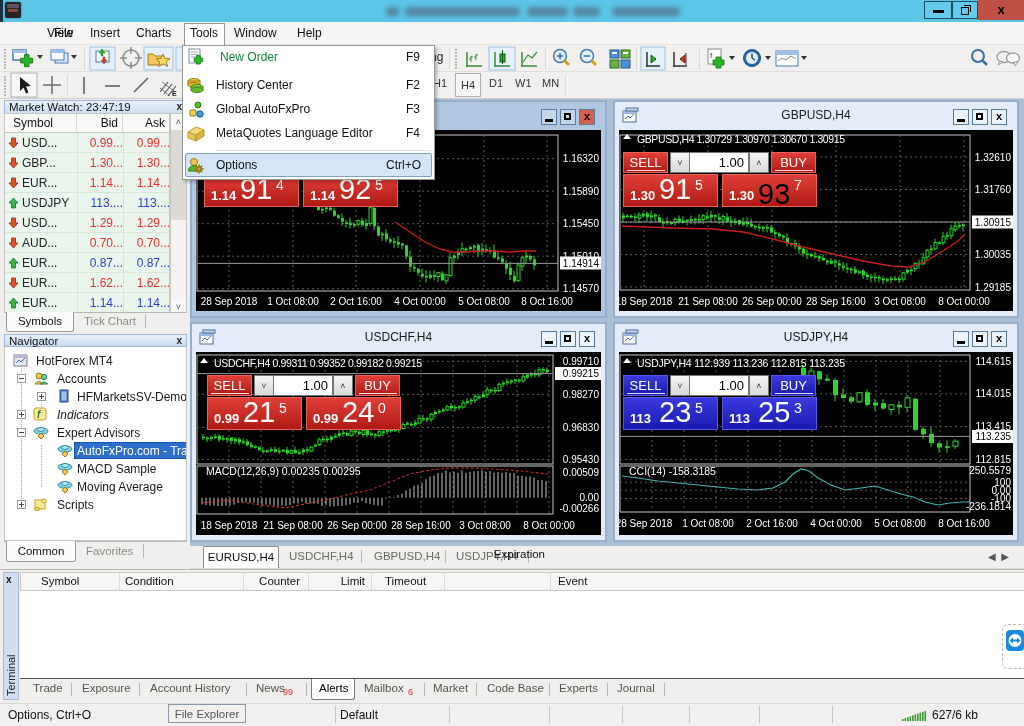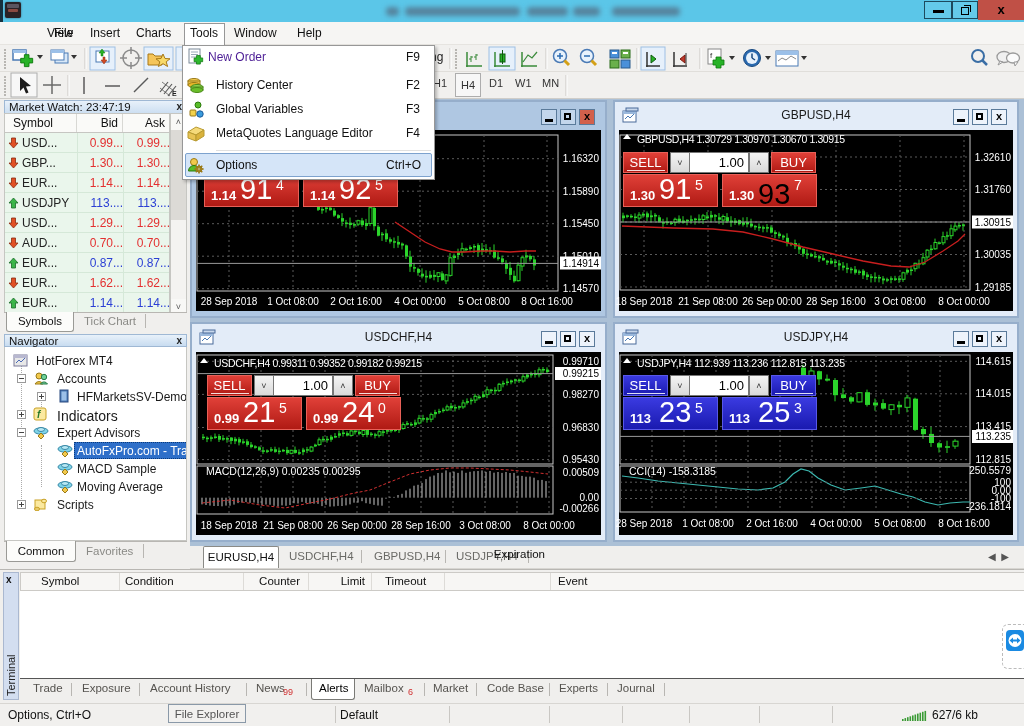--- a/index.html
+++ b/index.html
@@ -1285,7 +1285,7 @@
       <path d="M5 4 h7 M5 6.5 h7 M5 9 h5" stroke="#9aa8b8"></path>
       <path d="M10 9 h4 v2.5 h2.5 v4 h-2.5 v2.5 h-4 v-2.5 h-2.5 v-4 h2.5 z" fill="#2EB82E" stroke="#0e7a0e" stroke-width="0.8" transform="translate(1,-1) scale(0.95)"></path>
     </svg></div>
-<div class="abs" style="left:208px;top:50px;font-size:12px;color:#4c1d95;z-index:51;">New Order</div>
+<div class="abs" style="left:220px;top:50px;font-size:12px;color:#15803d;z-index:51;">New Order</div>
 <div class="abs" style="left:406px;top:50px;width:30px;font-size:12px;color:#111;z-index:51;text-align:left;">F9</div>
 <div class="abs" style="left:186px;top:76px;z-index:51;"><svg width="20" height="20">
       <ellipse cx="8" cy="5" rx="6" ry="2.5" fill="#F2C94C" stroke="#9a7a18"></ellipse>

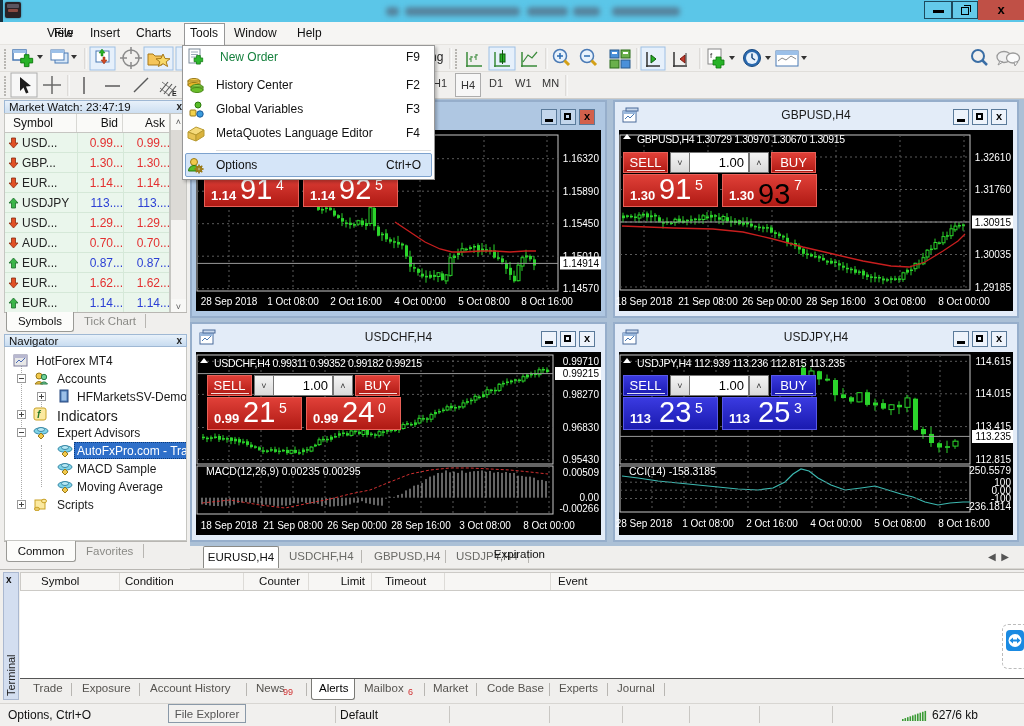--- a/index.html
+++ b/index.html
@@ -1302,7 +1302,7 @@
       <rect x="4" y="10" width="6" height="6" rx="1" fill="#F2D24C" stroke="#9a7a18"></rect>
       <circle cx="14" cy="14" r="3.2" fill="#3A9BDC" stroke="#1a5a9a"></circle>
     </svg></div>
-<div class="abs" style="left:216px;top:102px;font-size:12px;color:#111;z-index:51;">Global Variables</div>
+<div class="abs" style="left:216px;top:102px;font-size:12px;color:#111;z-index:51;">Global AutoFxPro</div>
 <div class="abs" style="left:406px;top:102px;width:30px;font-size:12px;color:#111;z-index:51;text-align:left;">F3</div>
 <div class="abs" style="left:186px;top:124px;z-index:51;"><svg width="20" height="20">
       <path d="M2 8 l8 -5 l8 3 l-8 5 z" fill="#F5DA7A" stroke="#b89a30"></path>

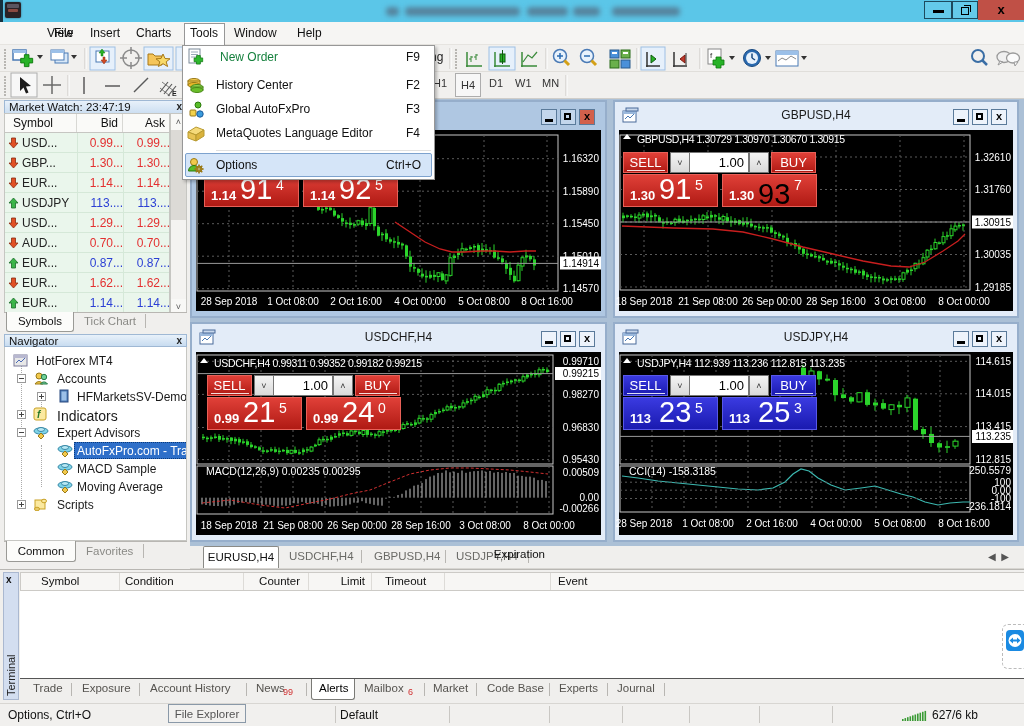--- a/index.html
+++ b/index.html
@@ -292,7 +292,7 @@
         <rect x="1" y="1" width="12" height="12" rx="2" fill="#FBE9A0" stroke="#C9A227"></rect>
         <text x="4" y="11" font-size="10" font-style="italic" font-weight="bold" fill="#2a7a2a" font-family="Liberation Serif">f</text>
       </svg></div>
-    <div style="position:absolute;left:52px;top:61px;font-size:14px;color:#1a1a1a;white-space:nowrap;">Indicators</div>
+    <div style="position:absolute;left:52px;top:61px;font-size:12px;color:#1a1a1a;white-space:nowrap;font-style:italic;">Indicators</div>
     <div style="position:absolute;left:12px;top:81px;width:9px;height:9px;background:#fff;border:1px solid #9a9a9a;">
       <div style="position:absolute;left:1px;top:3px;width:5px;height:1px;background:#444;"></div>
     </div>

